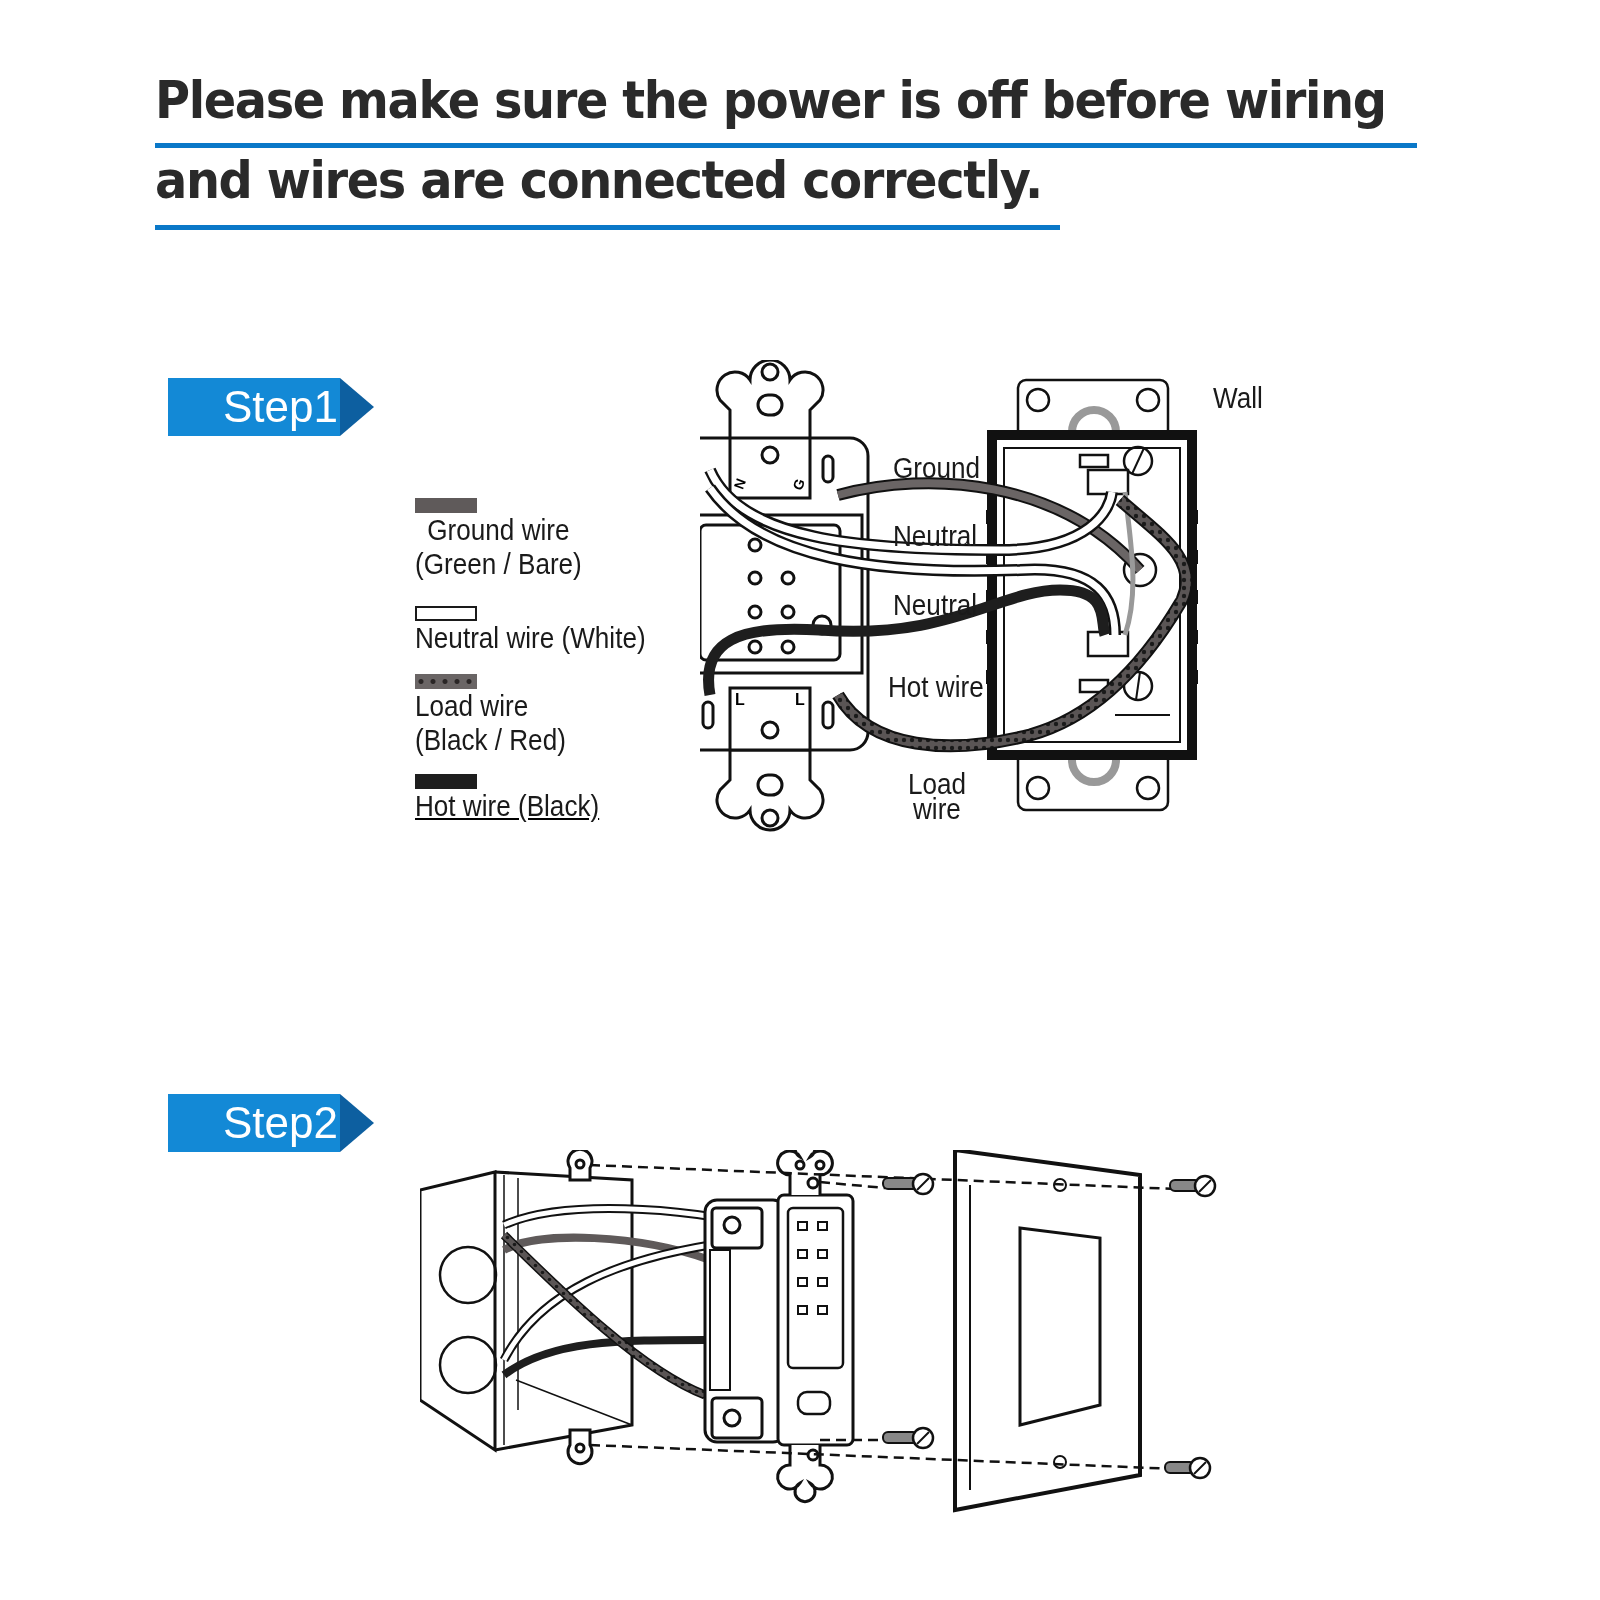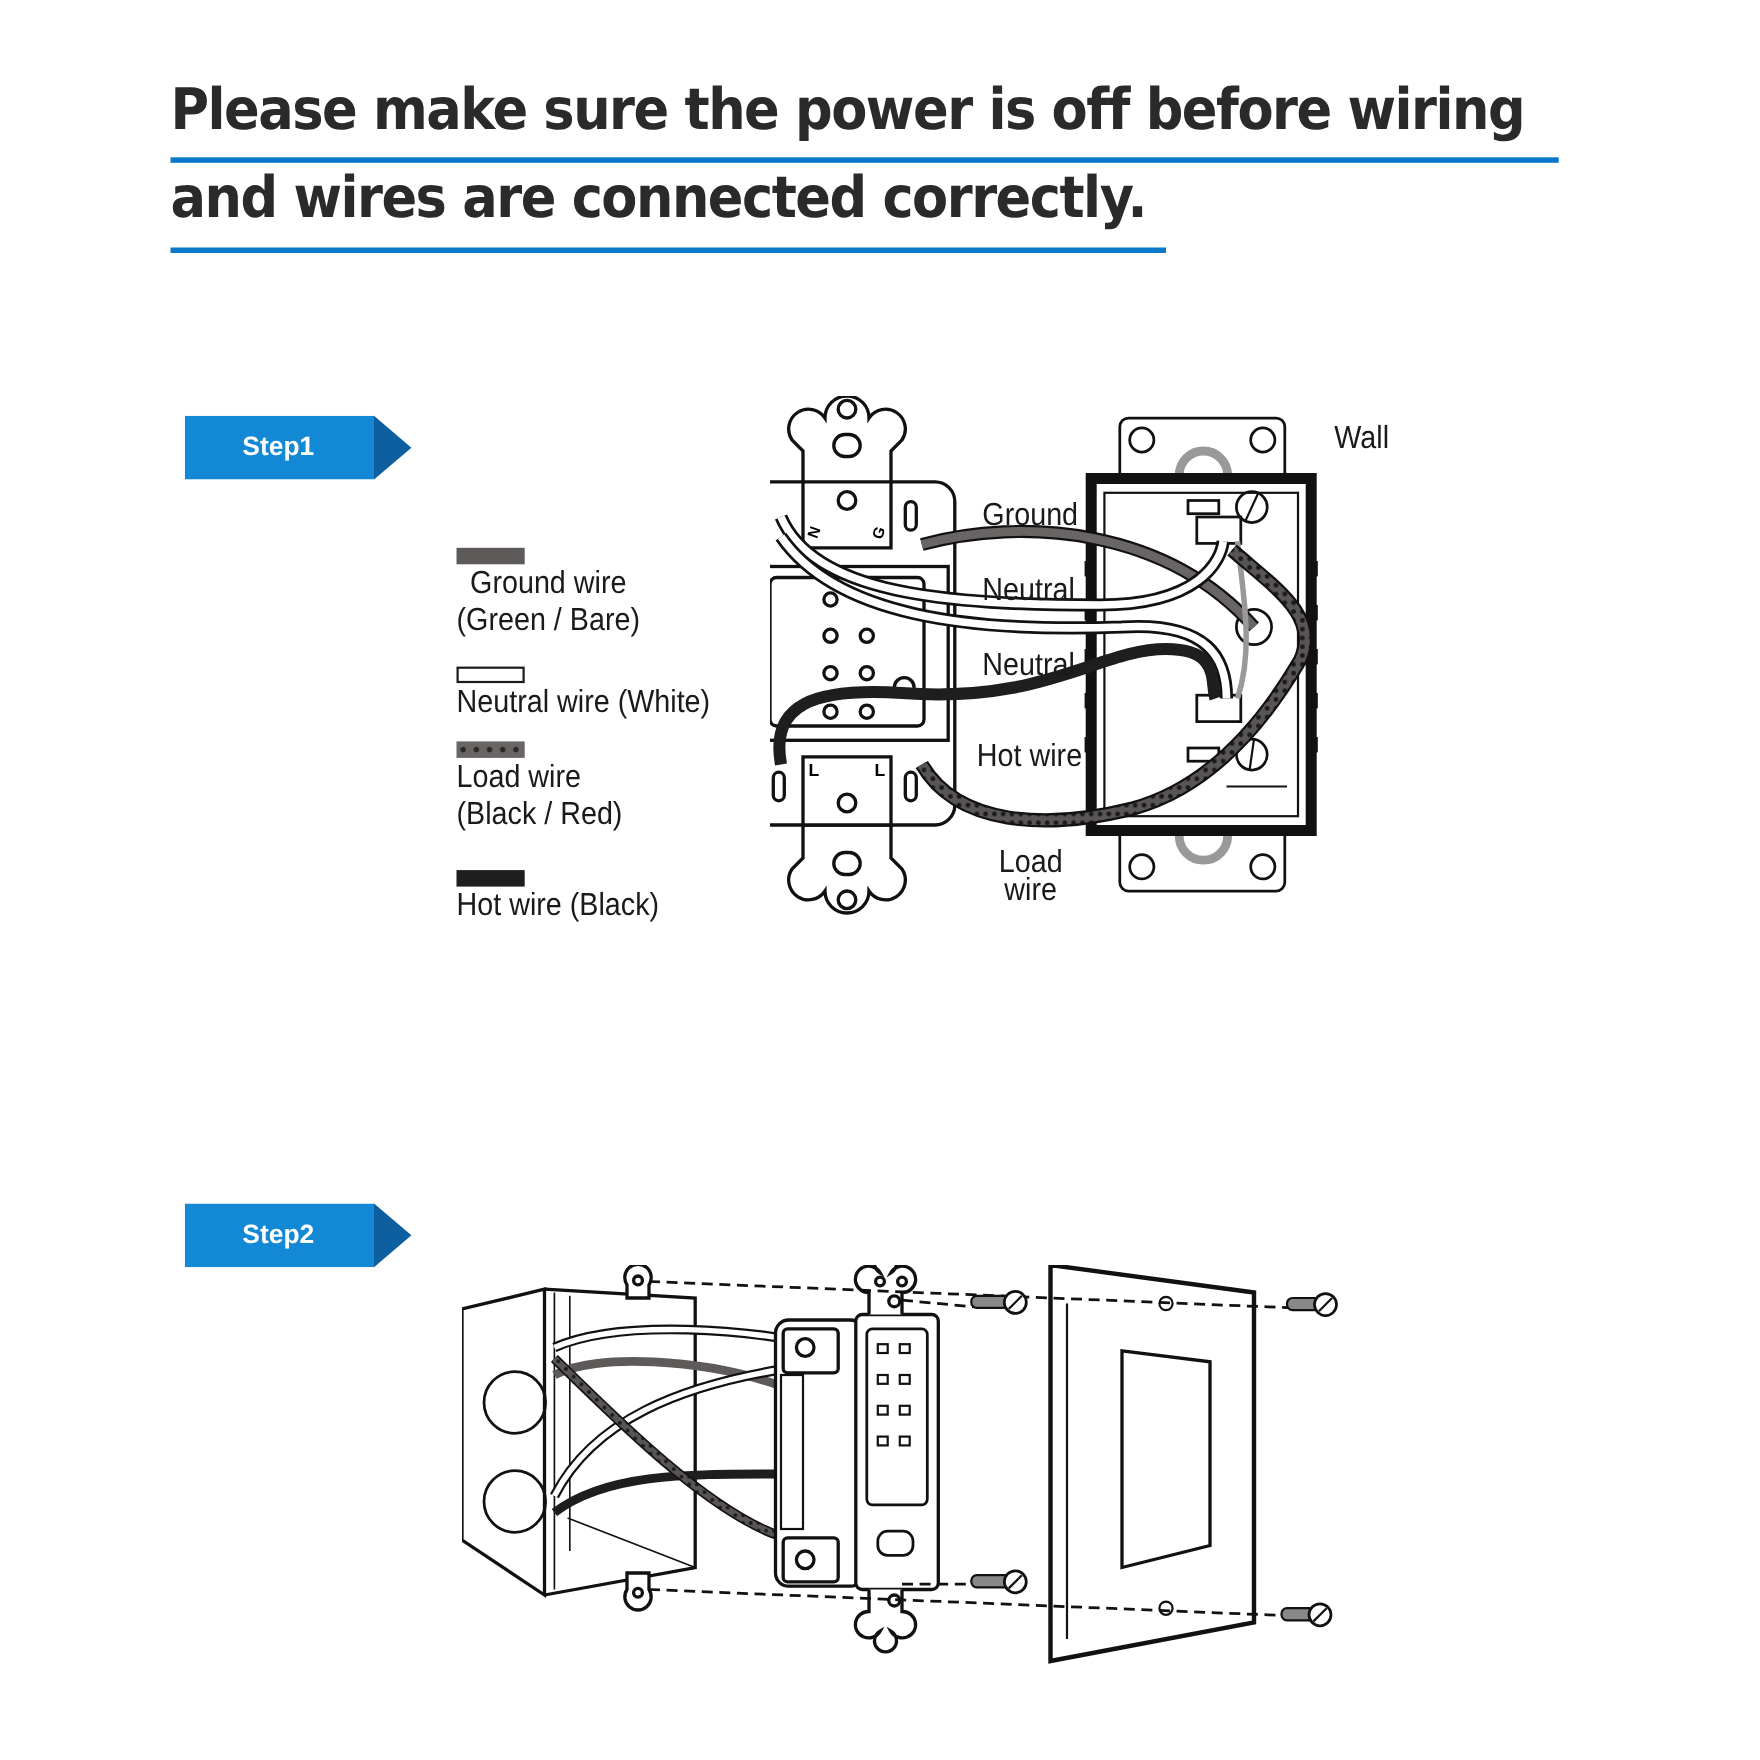--- a/index.html
+++ b/index.html
@@ -12,7 +12,7 @@
   #u2{top:225px;width:905px;}
   .step{position:absolute;left:168px;width:212px;height:58px;}
   .step svg{position:absolute;left:0;top:0;}
-  .step span{position:absolute;left:0;width:170px;top:0;line-height:58px;text-align:center;color:#fff;font-weight:bold;font-size:24px;font-family:"Liberation Sans",sans-serif;}
+  .step span{position:absolute;left:0;width:170px;top:0;line-height:58px;text-align:right;color:#fff;font-weight:normal;font-size:44px;font-family:"Liberation Sans",sans-serif;}
   #step1{top:378px;}
   #step2{top:1094px;padding-left:44px;}
   .legend{position:absolute;left:415px;top:498px;width:260px;}

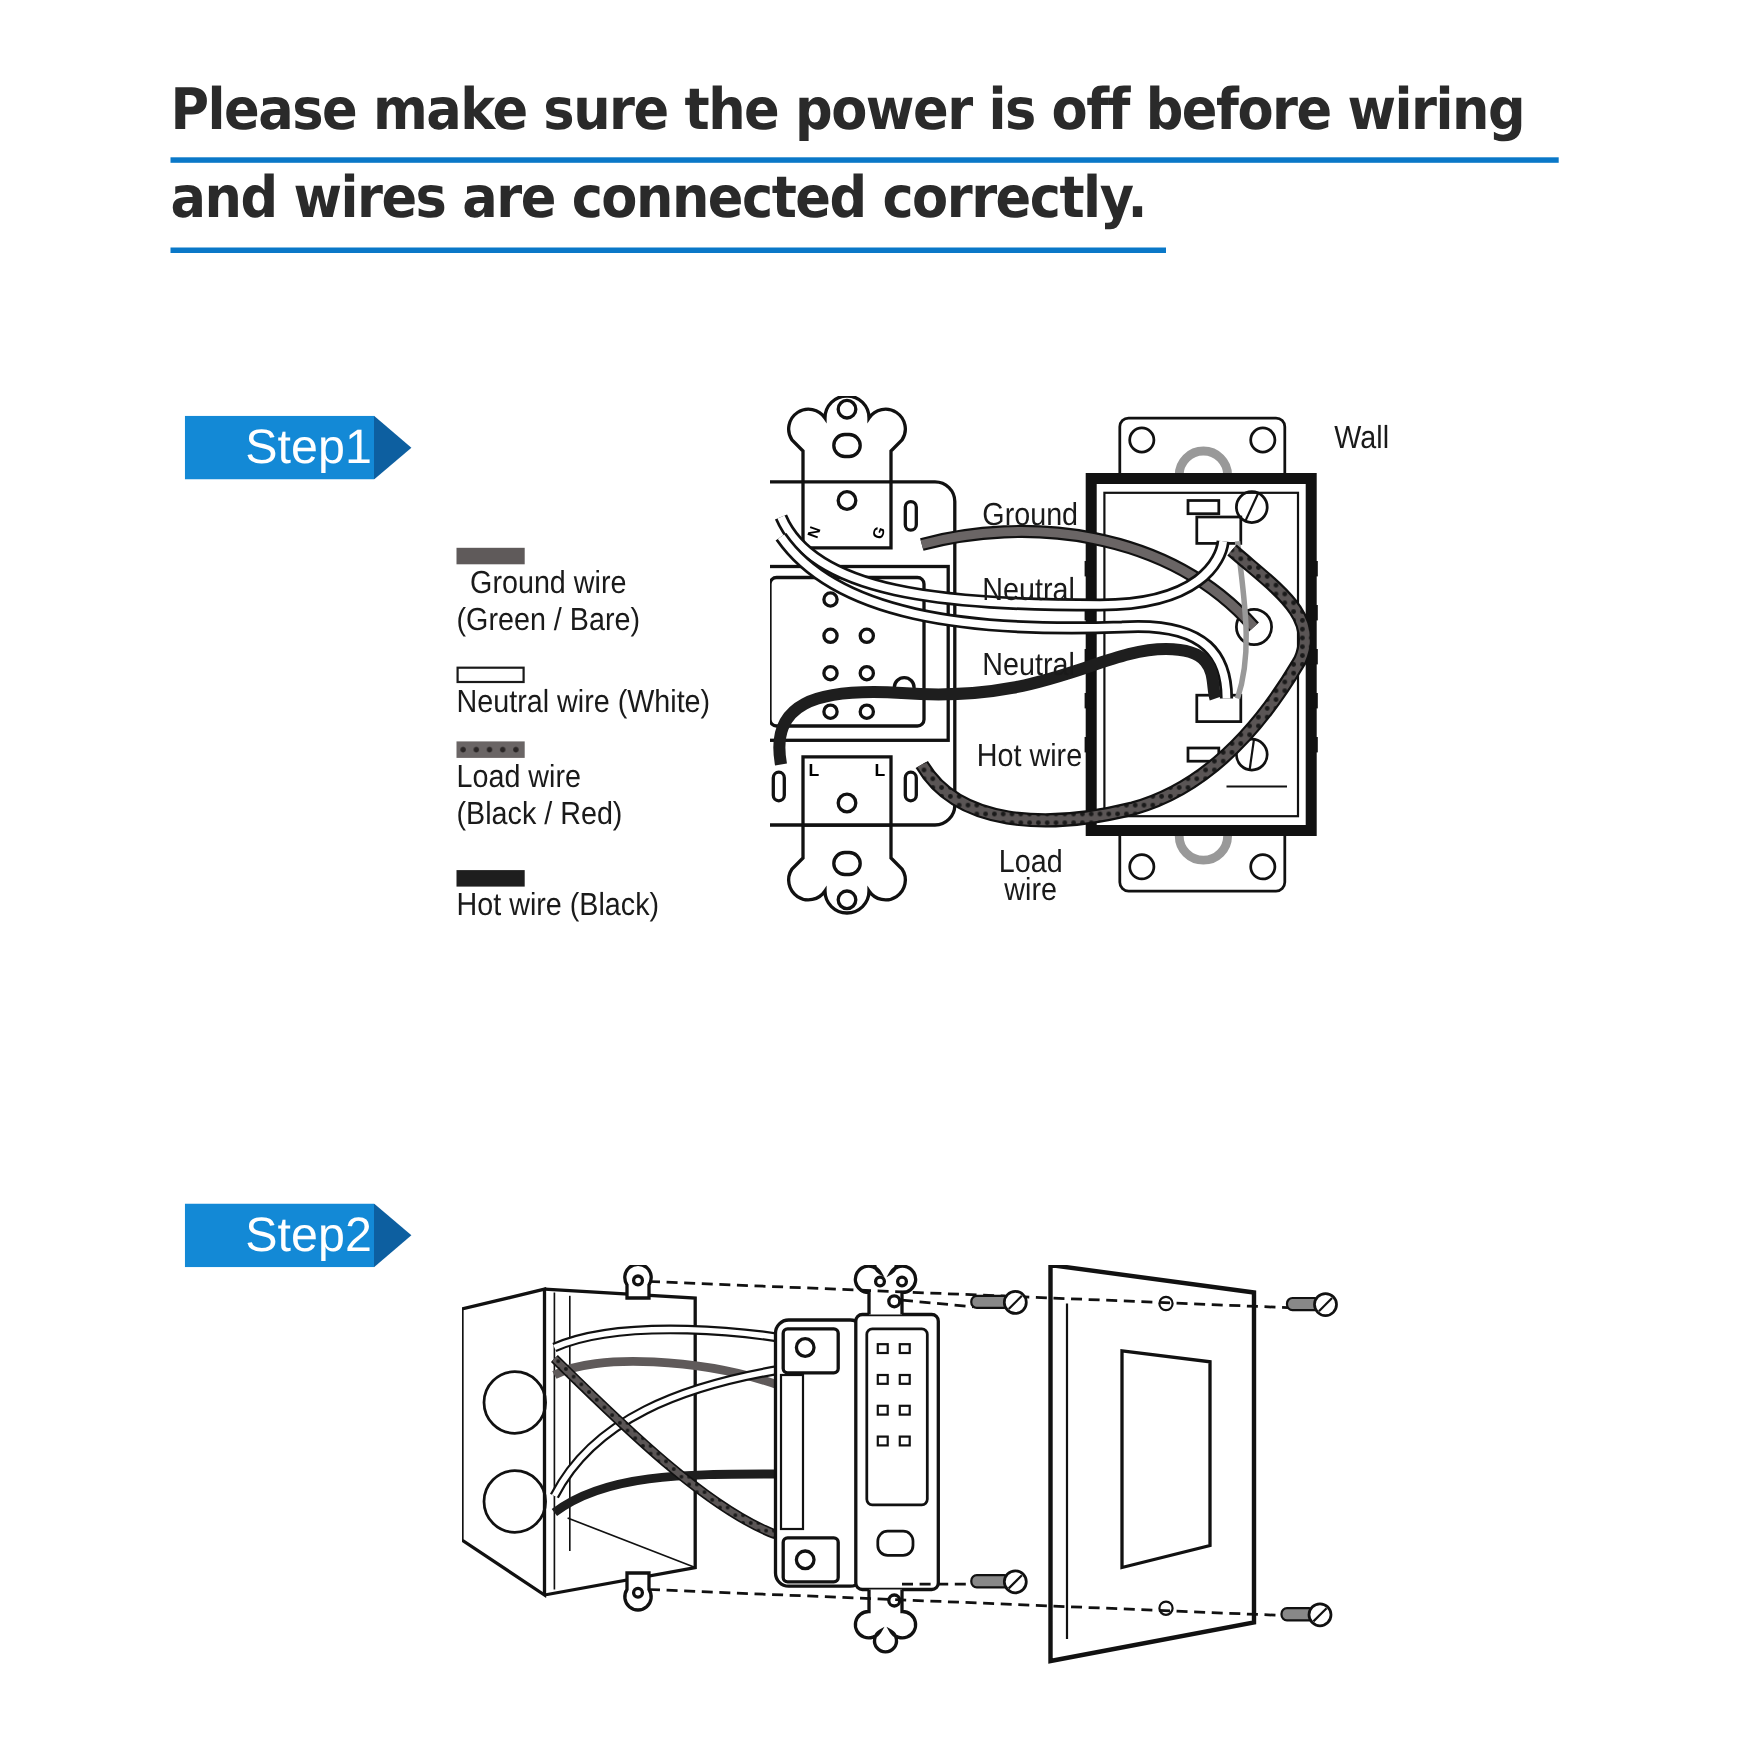--- a/index.html
+++ b/index.html
@@ -53,7 +53,7 @@
     <div class="lg-text">Load wire</div>
     <div class="lg-text">(Black / Red)</div>
   </div>
-  <div class="lg-item" style="top:293px;">
+  <div class="lg-item" style="top:276px;text-decoration:underline;">
     <div class="lg-swatch" style="background:#1e1e1e;"></div>
     <div class="lg-text">Hot wire (Black)</div>
   </div>

